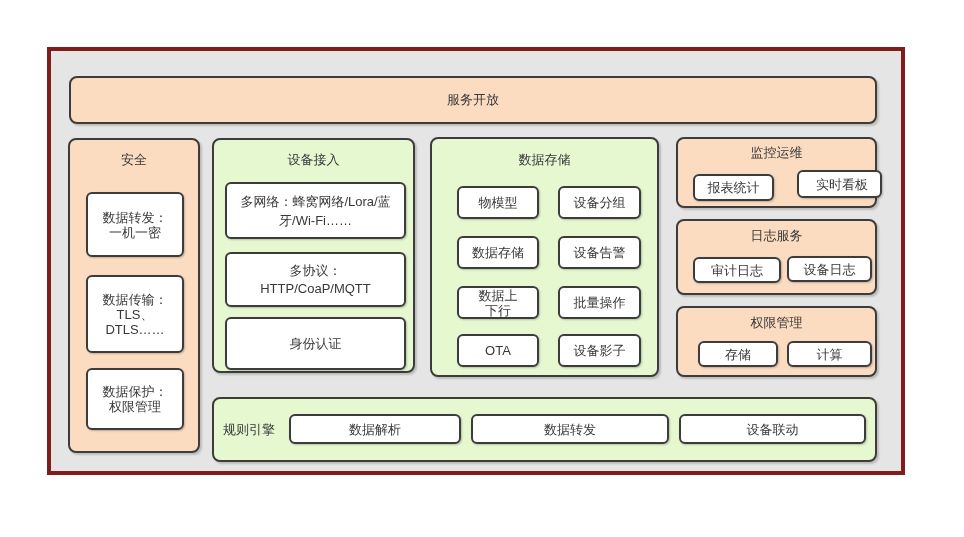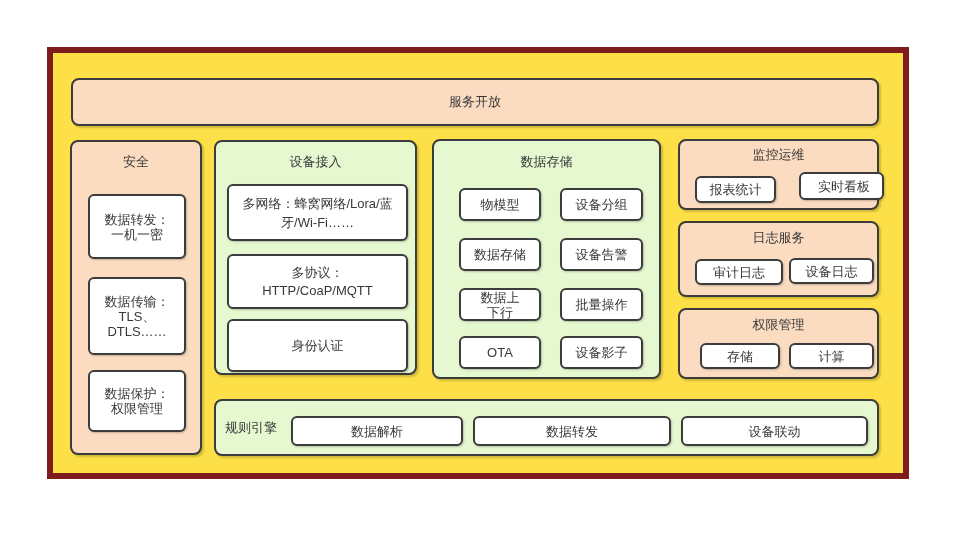--- a/index.html
+++ b/index.html
@@ -22,8 +22,8 @@
     top: 47px;
     width: 850px;
     height: 420px;
-    border: 6px solid #7f1d1d;
-    background: #fde047;
+    border: 4px solid #7f1d1d;
+    background: #e5e5e5;
   }
   .panel {
     position: absolute;

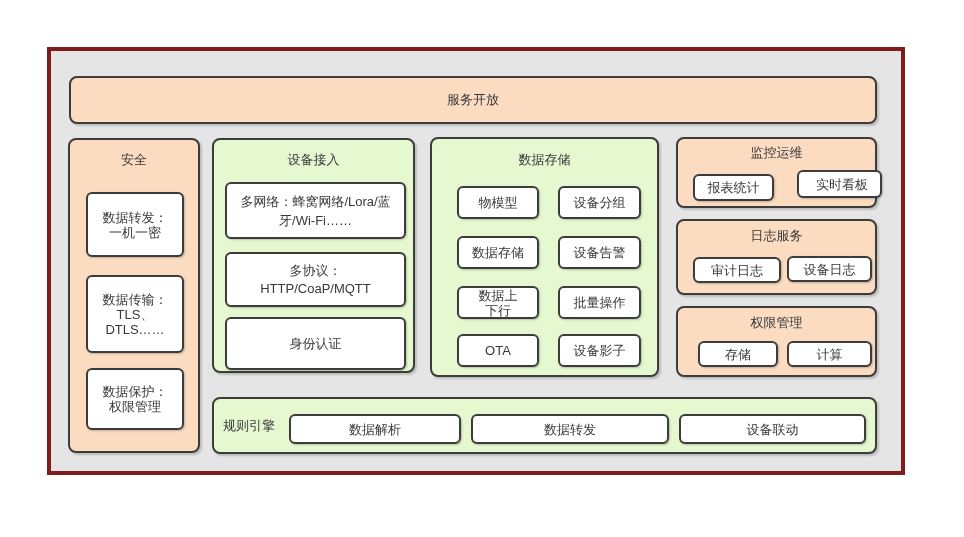--- a/index.html
+++ b/index.html
@@ -139,7 +139,7 @@
       <div class="wbox" style="left:109px; top:33px; width:85px; height:26px;">计算</div>
     </div>
 
-    <div class="panel green" style="left:161px; top:346px; width:665px; height:57px;">
+    <div class="panel green" style="left:161px; top:346px; width:665px; height:65px;">
       <div class="rules-label">规则引擎</div>
       <div class="wbox" style="left:75px; top:15px; width:172px; height:30px;">数据解析</div>
       <div class="wbox" style="left:465px; top:15px; width:187px; height:30px;">设备联动</div>

